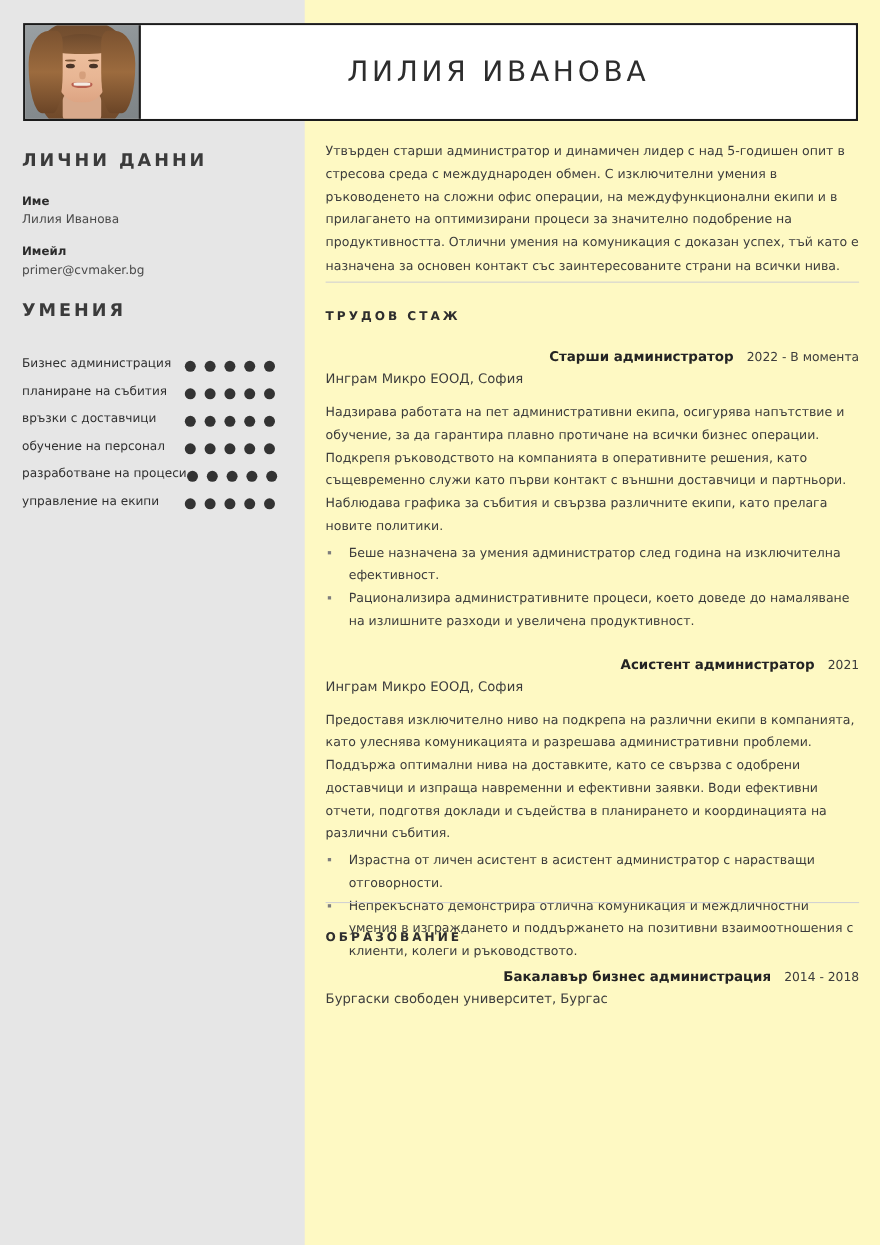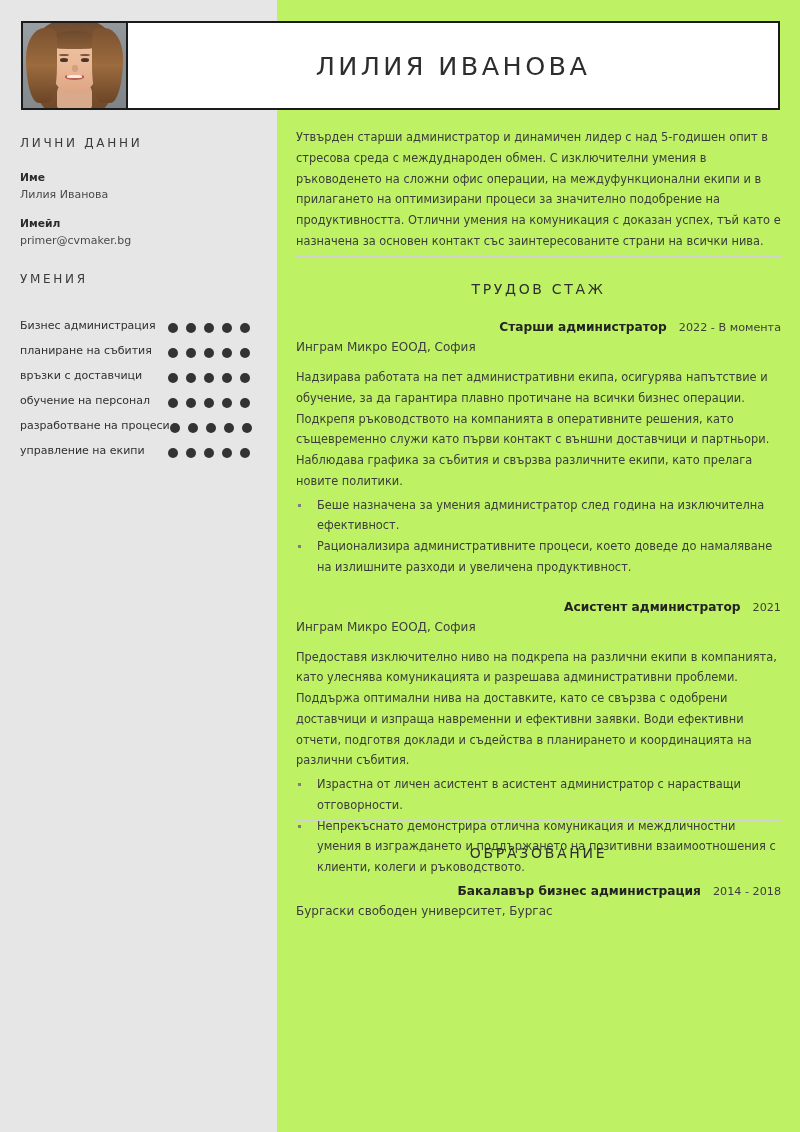--- a/index.html
+++ b/index.html
@@ -16,7 +16,7 @@
     position: relative;
     width: 800px;
     height: 1132px;
-    background: #bef264;
+    background: #fef9c3;
     overflow: hidden;
     padding-left: 28px;
   }

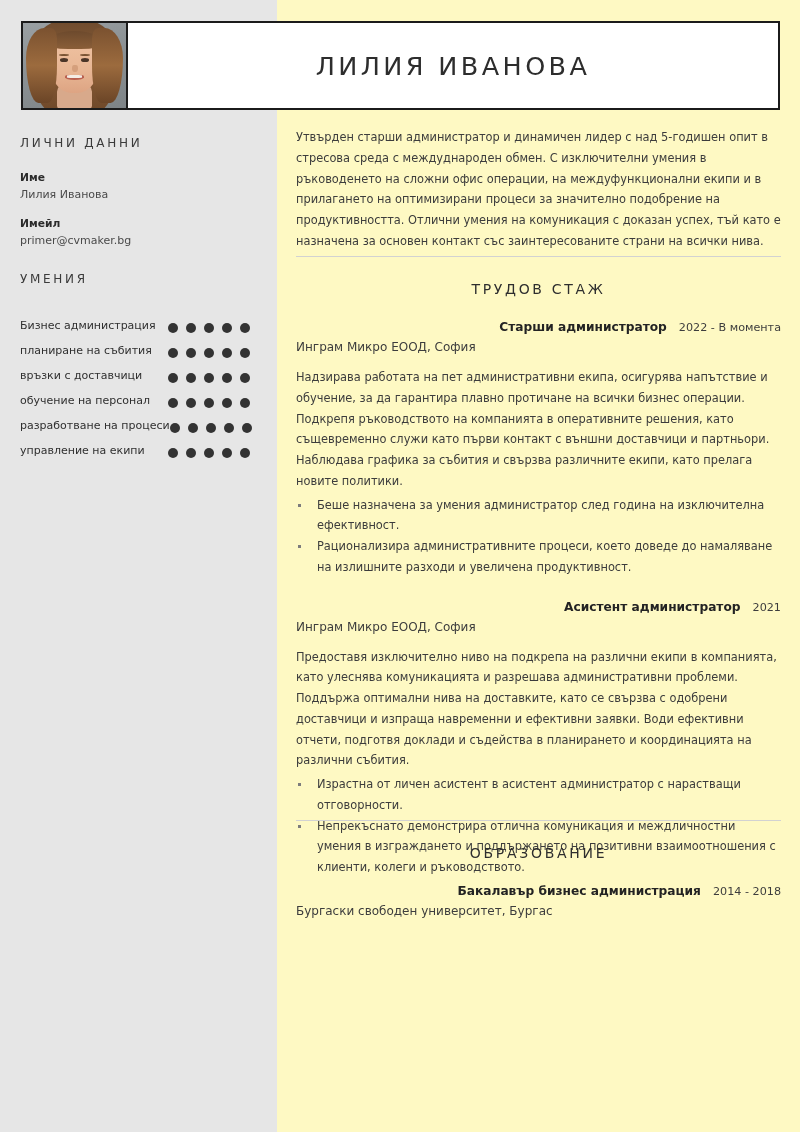--- a/index.html
+++ b/index.html
@@ -188,10 +188,10 @@
   .side-block { position: absolute; left: 20px; width: 240px; }
 
   .side-heading {
-    font-size: 12px;
+    font-size: 16px;
     letter-spacing: 2.7px;
     color: #3b3b3b;
-    font-weight: 400;
+    font-weight: 700;
     white-space: nowrap;
   }
 

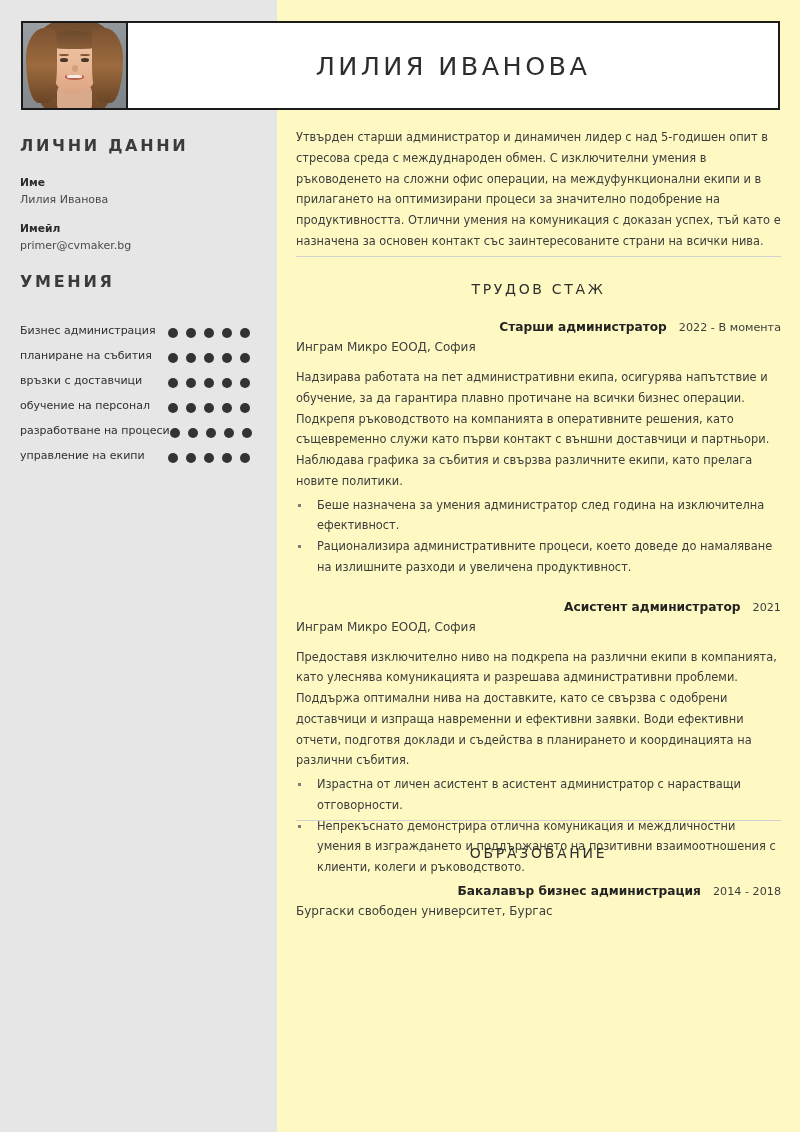--- a/index.html
+++ b/index.html
@@ -262,12 +262,11 @@
   }
 
   .section-heading {
-    font-size: 14px;
+    font-size: 11px;
     letter-spacing: 2.7px;
     color: #2e2e2e;
-    font-weight: 400;
+    font-weight: 700;
     white-space: nowrap;
-    text-align: center;
   }
 
   .entry { margin-top: 18px; }

